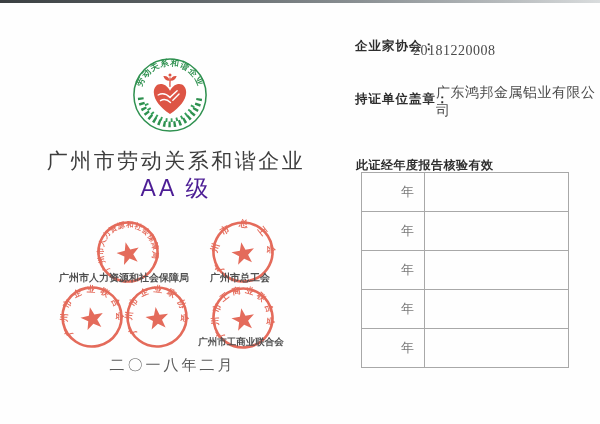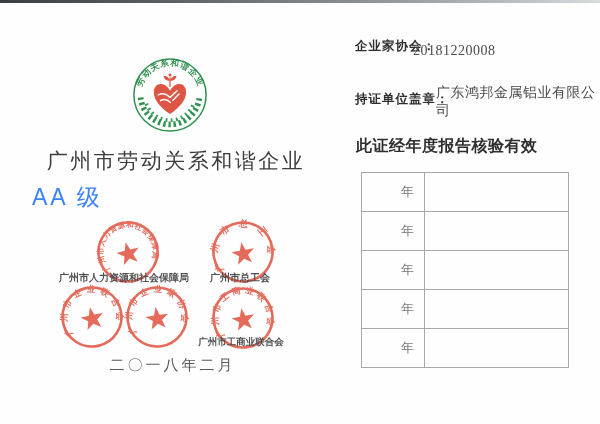--- a/index.html
+++ b/index.html
@@ -48,7 +48,7 @@
   .field-label{position:absolute;font-size:12.5px;font-weight:bold;color:#2e2e2e;letter-spacing:1px;}
   .cert-no-label{left:355px;top:38px;}
   .holder-label{left:355px;top:91px;}
-  .verify-note{left:356px;top:136px;font-size:16px;letter-spacing:.5px;}
+  .verify-note{left:356px;top:157px;font-size:12px;letter-spacing:.5px;}
   .field-value{position:absolute;font-family:"Liberation Serif","DejaVu Serif",serif;
     color:#4a4a4a;letter-spacing:.5px;}
   .cert-no-value{left:413px;top:43px;font-size:14px;}

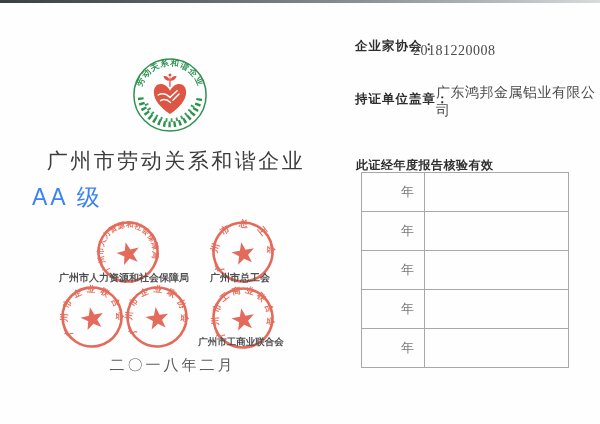--- a/index.html
+++ b/index.html
@@ -23,8 +23,8 @@
 
   .title{position:absolute;left:32px;top:147px;width:288px;text-align:center;
     font-size:21px;letter-spacing:2.5px;color:#3d3d3d;font-weight:400;}
-  .grade{position:absolute;left:32px;top:182px;width:288px;
-    font-size:23px;letter-spacing:3px;color:#3b82f6;font-weight:500;}
+  .grade{position:absolute;left:32px;top:173px;width:288px;text-align:center;
+    font-size:23px;letter-spacing:3px;color:#4c1d95;font-weight:500;}
 
   .seal{position:absolute;width:66px;height:66px;opacity:.85;}
   .seal-ring{fill:none;stroke:#e0523f;stroke-width:2.6;}

